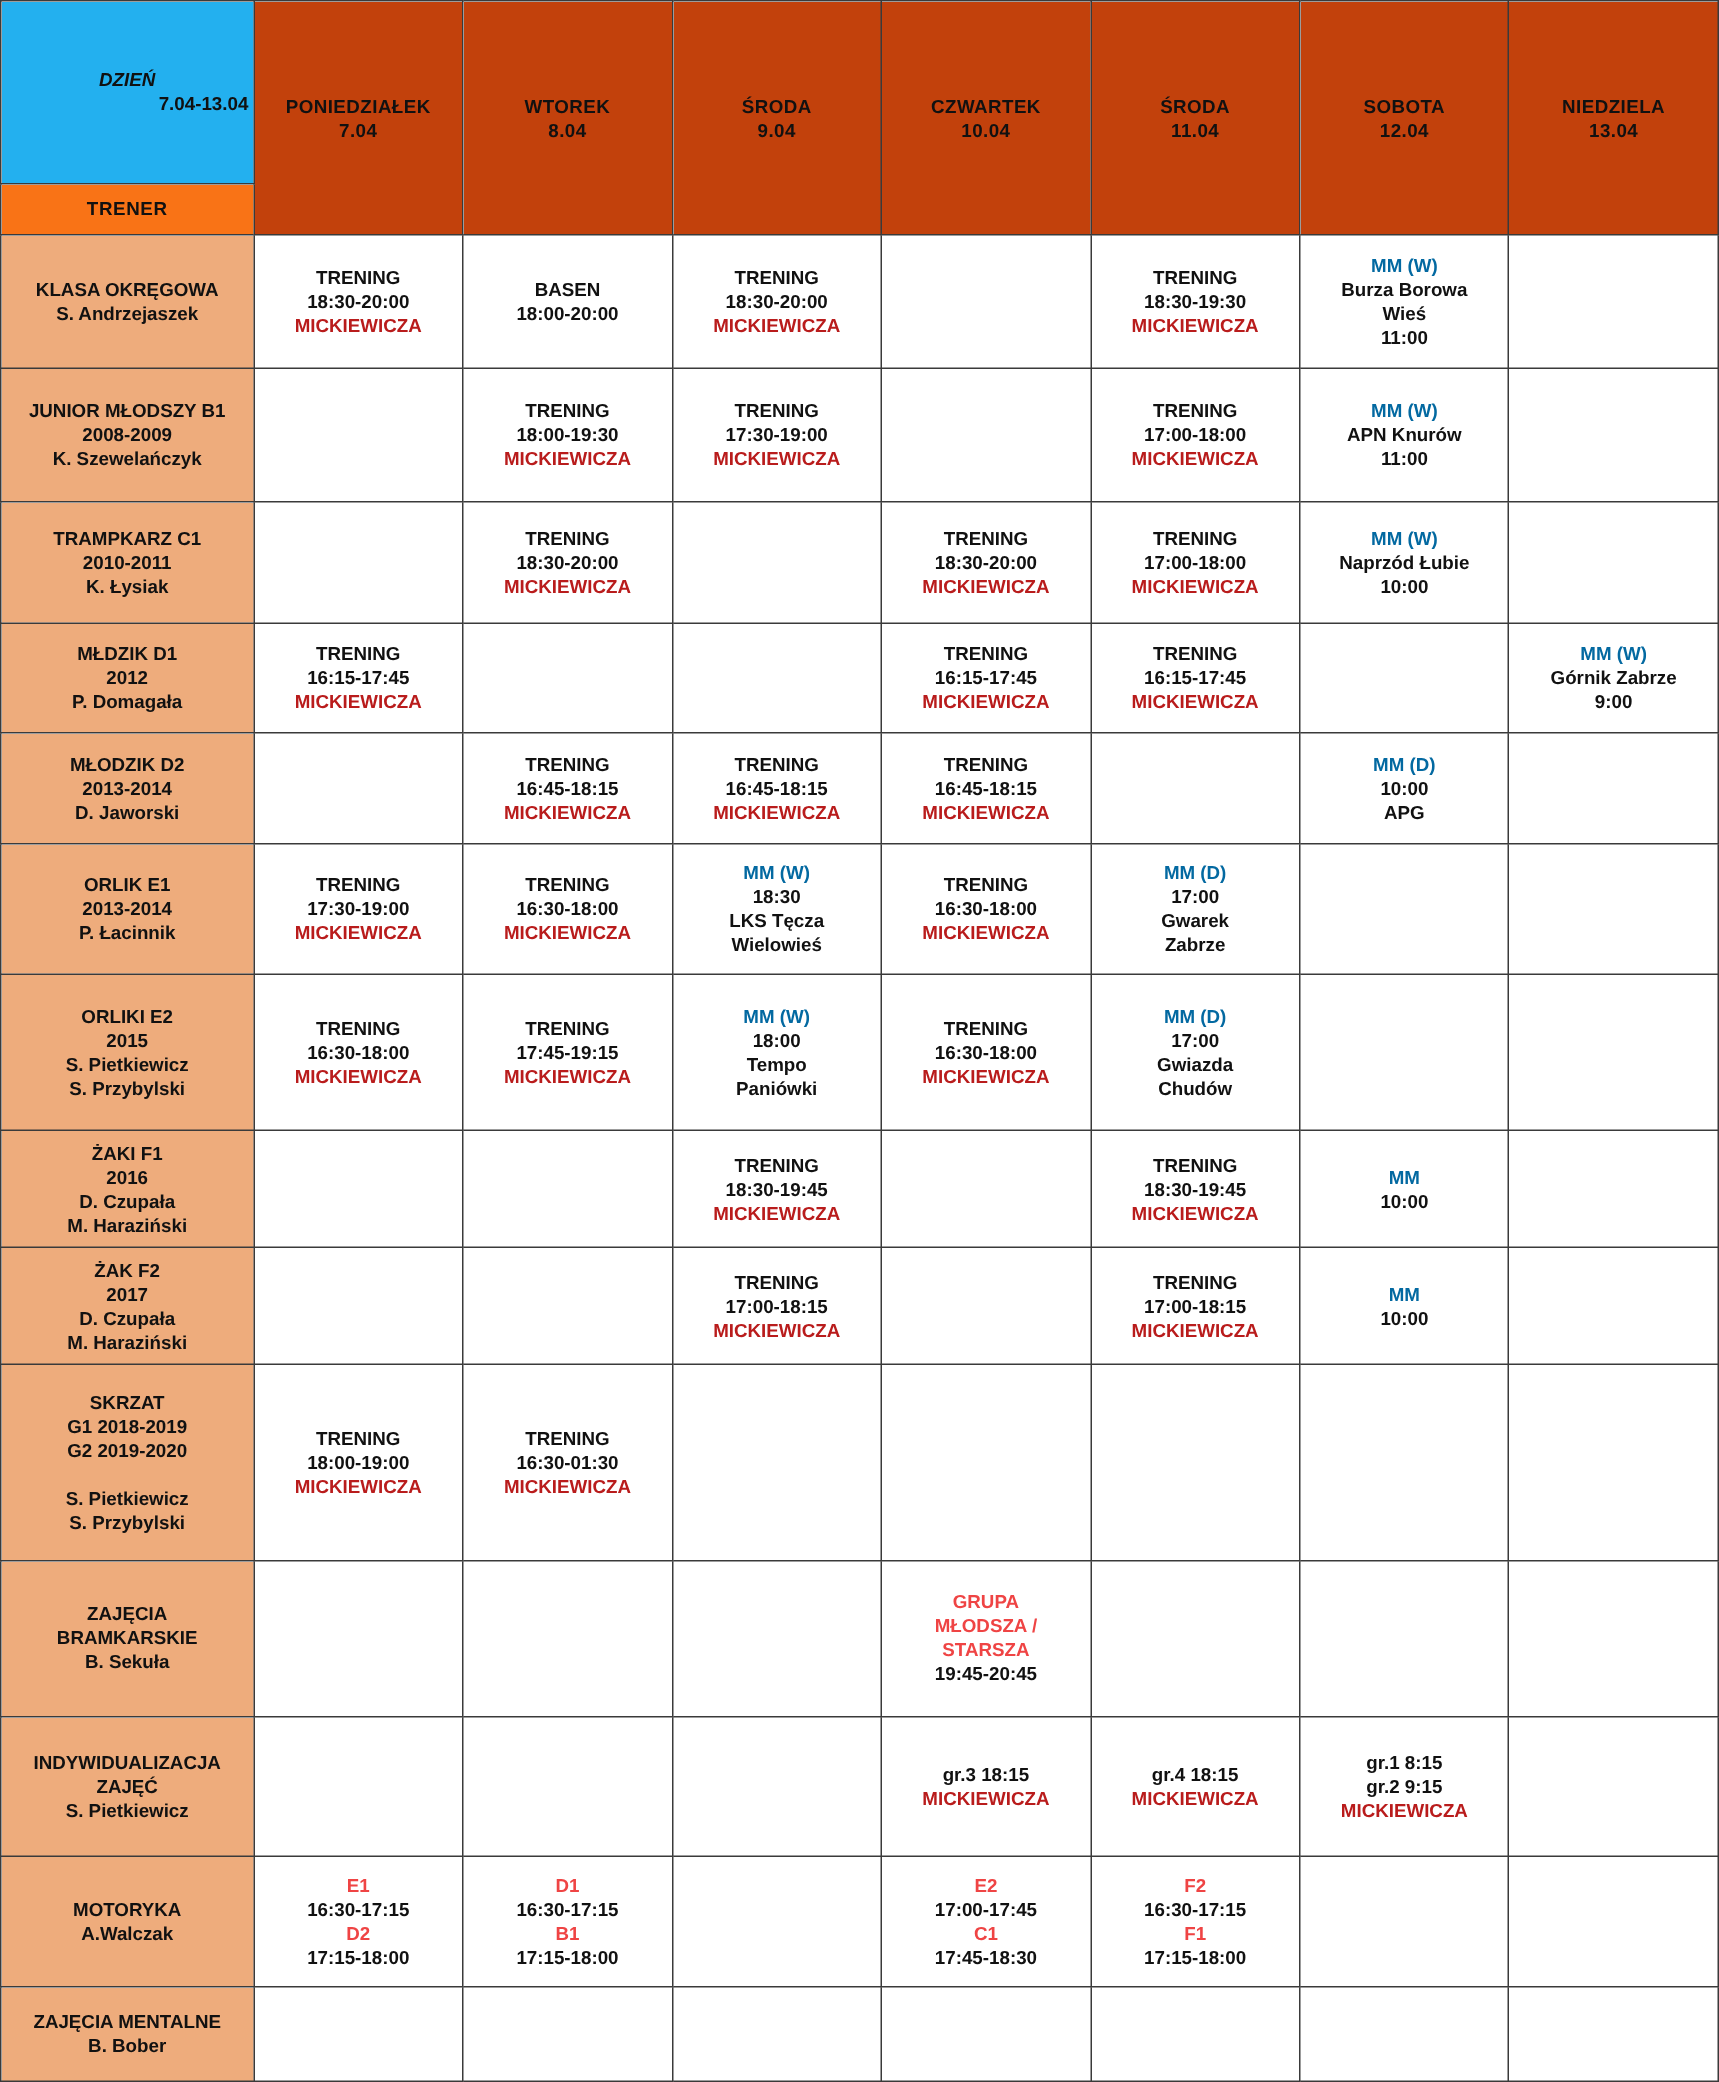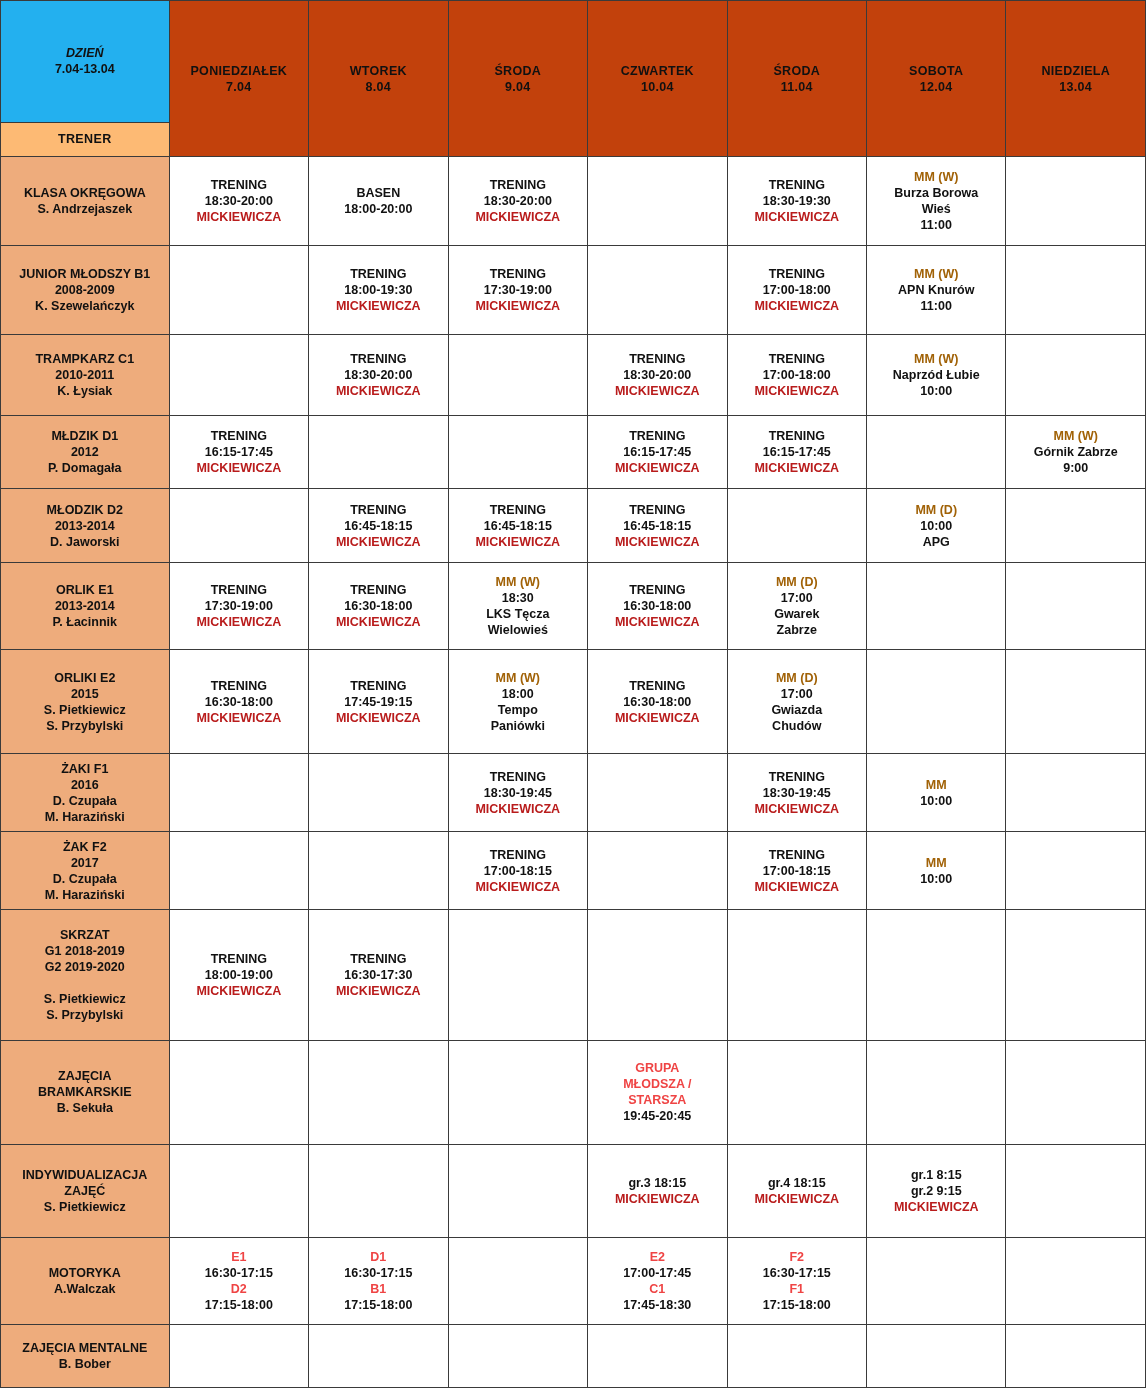--- a/index.html
+++ b/index.html
@@ -48,7 +48,7 @@
     font-style: italic;
     font-size: 13px;
   }
-  td.hdr-dzien .rng { font-style: normal; display:block; }
+  td.hdr-dzien .rng { font-style: normal; display:block;text-align:right; }
   td.hdr-trener {
     background: #fdba74;
     color: #111111;

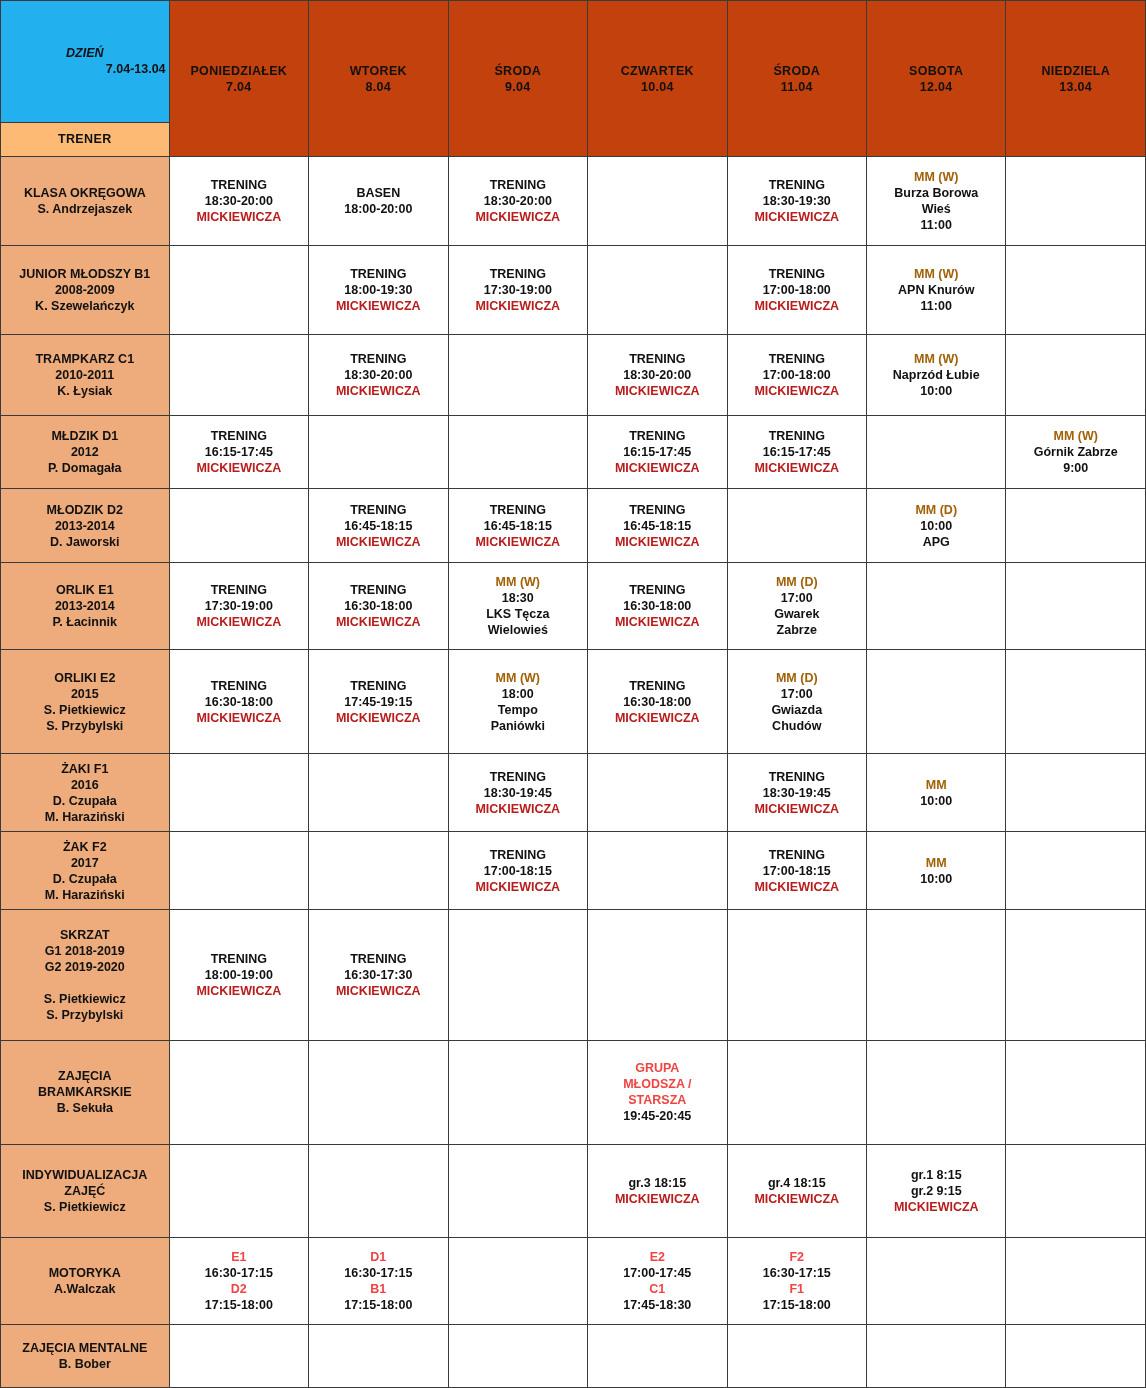--- a/index.html
+++ b/index.html
@@ -50,7 +50,7 @@
   }
   td.hdr-dzien .rng { font-style: normal; display:block;text-align:right; }
   td.hdr-trener {
-    background: #fdba74;
+    background: #f97316;
     color: #111111;
     font-size: 13px;
     letter-spacing: 0.4px;

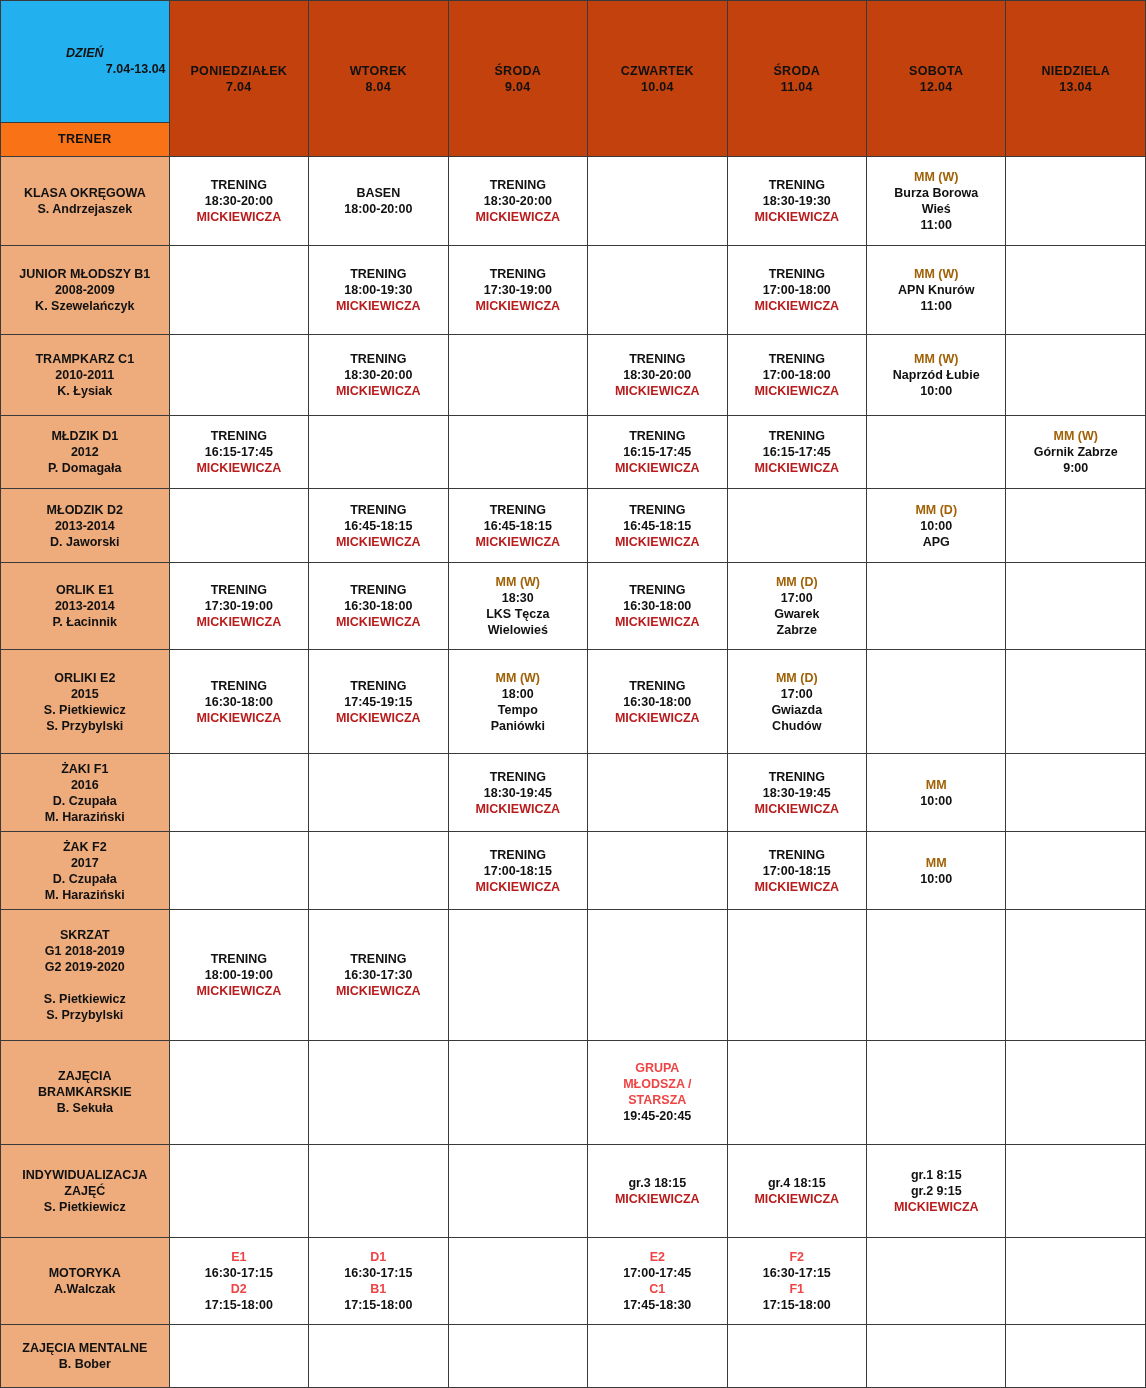--- a/index.html
+++ b/index.html
@@ -73,7 +73,7 @@
   td.cell .ln { display: block; }
   .t-black { color: #111111; }
   .t-blue  { color: #b91c1c; }
-  .t-green { color: #a16207; }
+  .t-green { color: #0369a1; }
   .t-red   { color: #ef4444; }
 </style>
 </head>

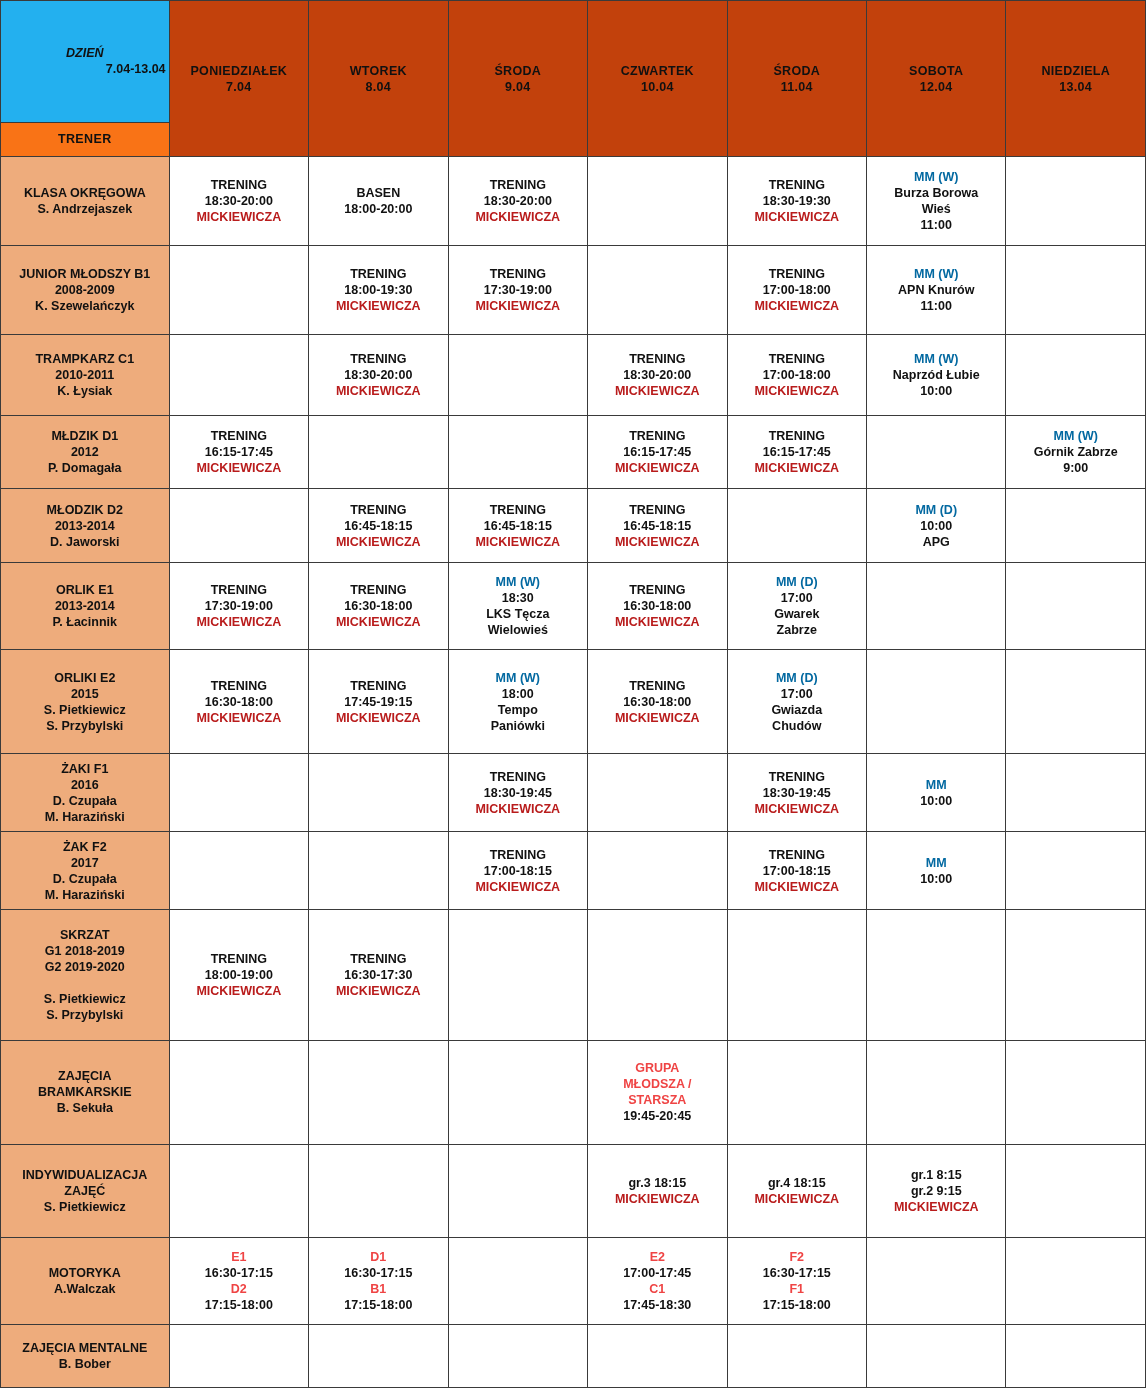--- a/index.html
+++ b/index.html
@@ -420,7 +420,7 @@
           </td>
           <td class="cell">
             <span class="ln t-black">TRENING</span>
-            <span class="ln t-black">16:30-17:30</span>
+            <span class="ln t-black">16:30-01:30</span>
             <span class="ln t-blue">MICKIEWICZA</span>
           </td>
           <td class="cell"></td>

